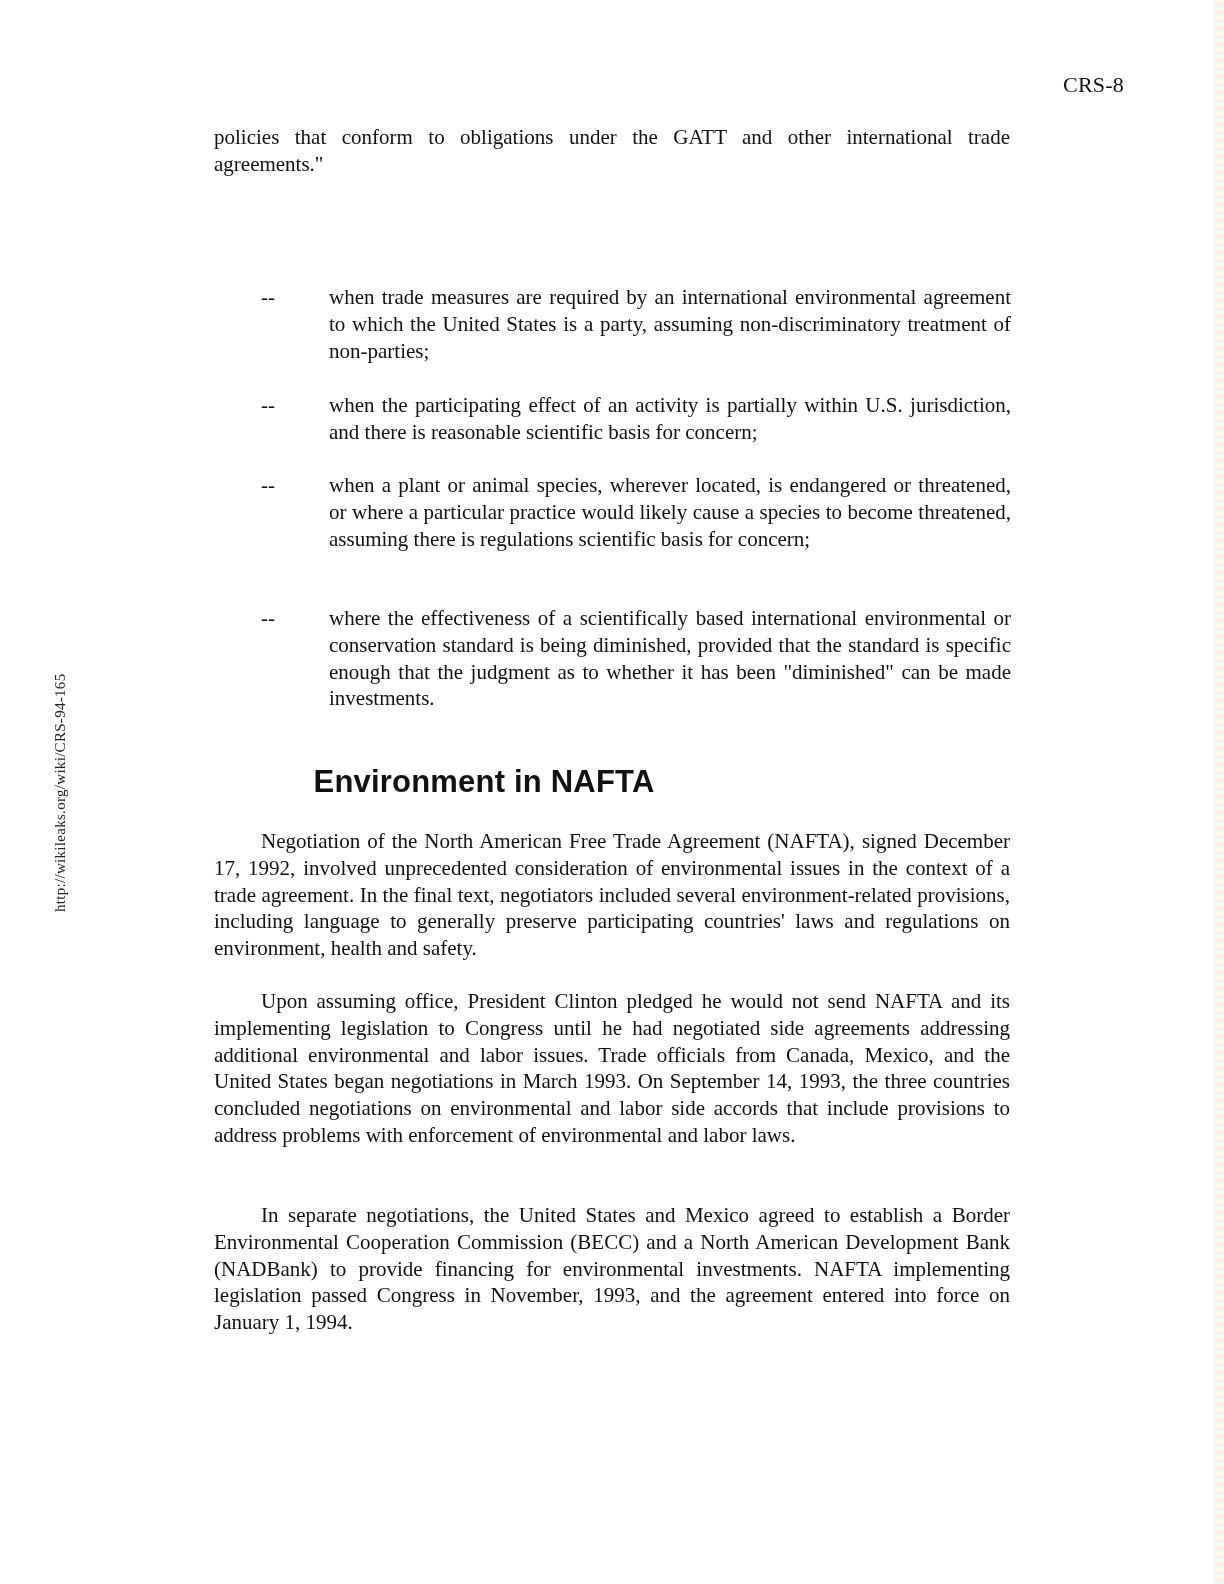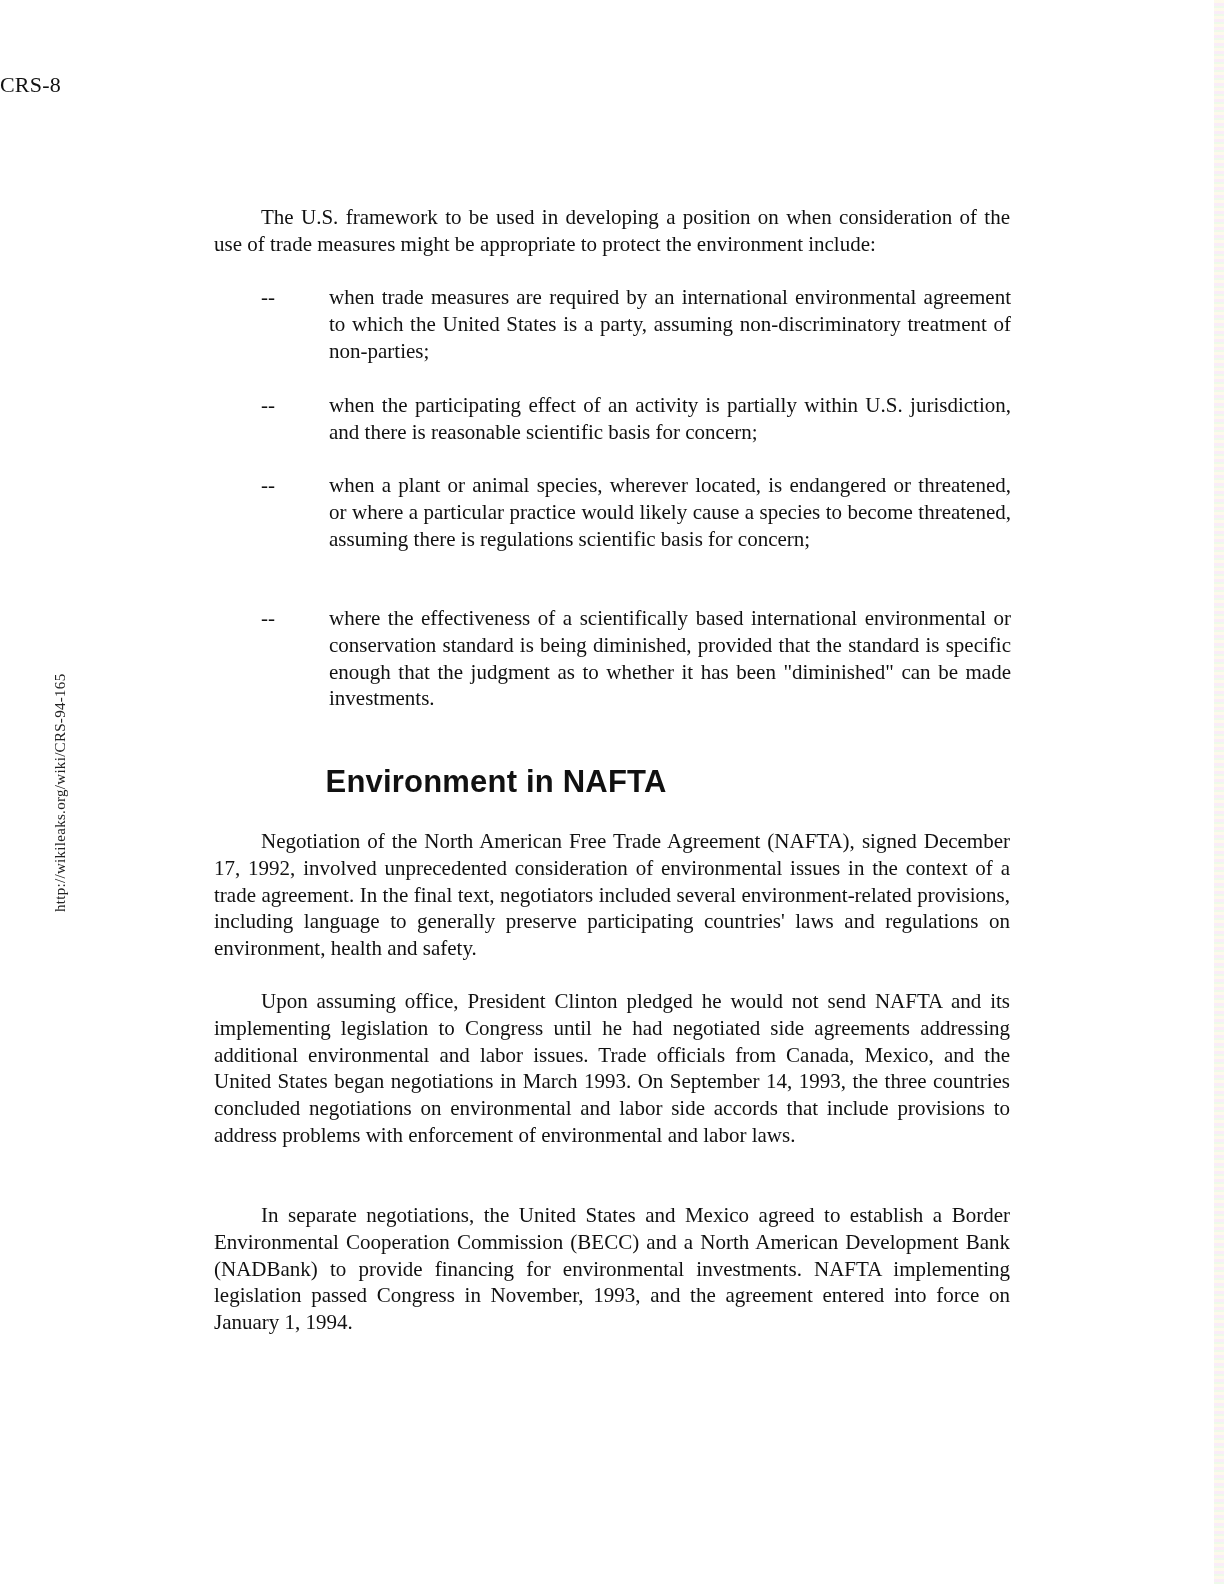--- a/index.html
+++ b/index.html
@@ -38,7 +38,7 @@
       top: 72px;
       left: 0;
       width: 1124px;
-      text-align: left;
+      text-align: right;
       font-size: 22px;
       letter-spacing: 0.2px;
     }

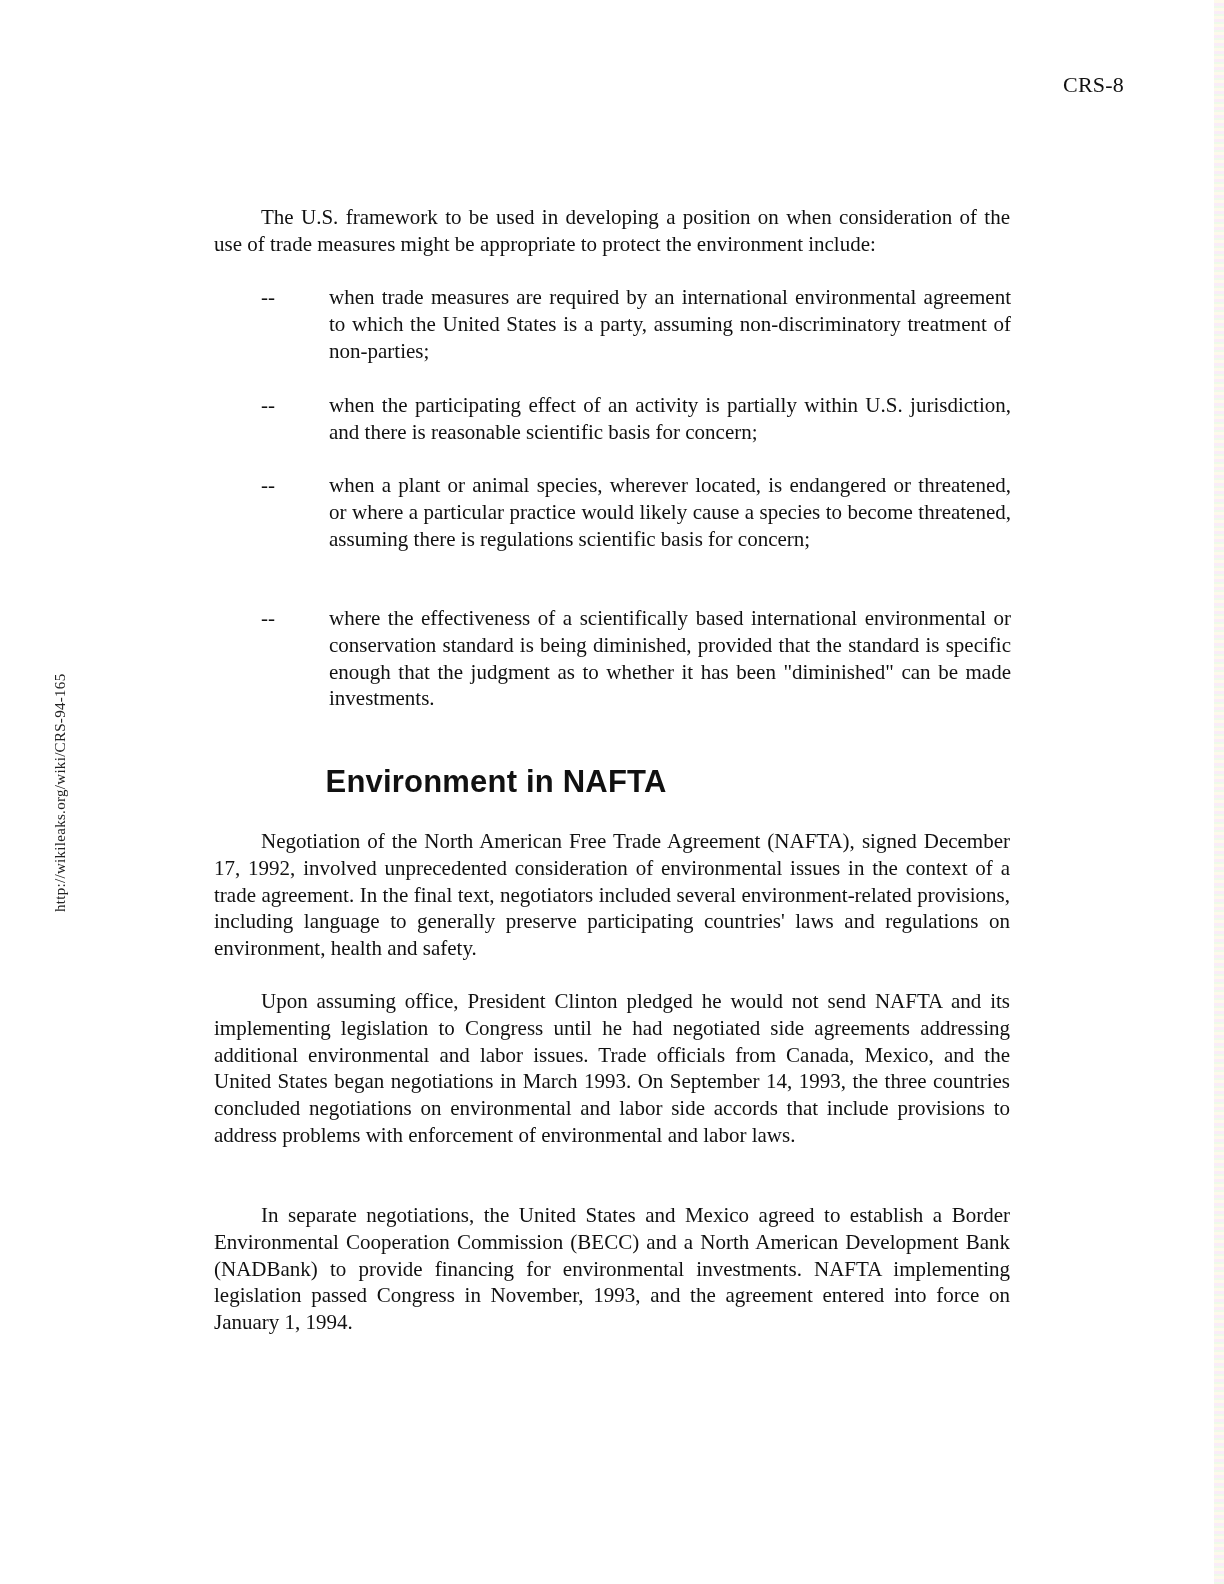--- a/index.html
+++ b/index.html
@@ -105,6 +105,7 @@
 
   <div class="side-url">http://wikileaks.org/wiki/CRS-94-165</div>
 
+  <p class="body-text" style="top:124px; margin:0;">policies that conform to obligations under the GATT and other international trade agreements."</p>
 
   <p class="body-text indent" style="top:204px; margin:0;">The U.S. framework to be used in developing a position on when consideration of the use of trade measures might be appropriate to protect the environment include:</p>
 

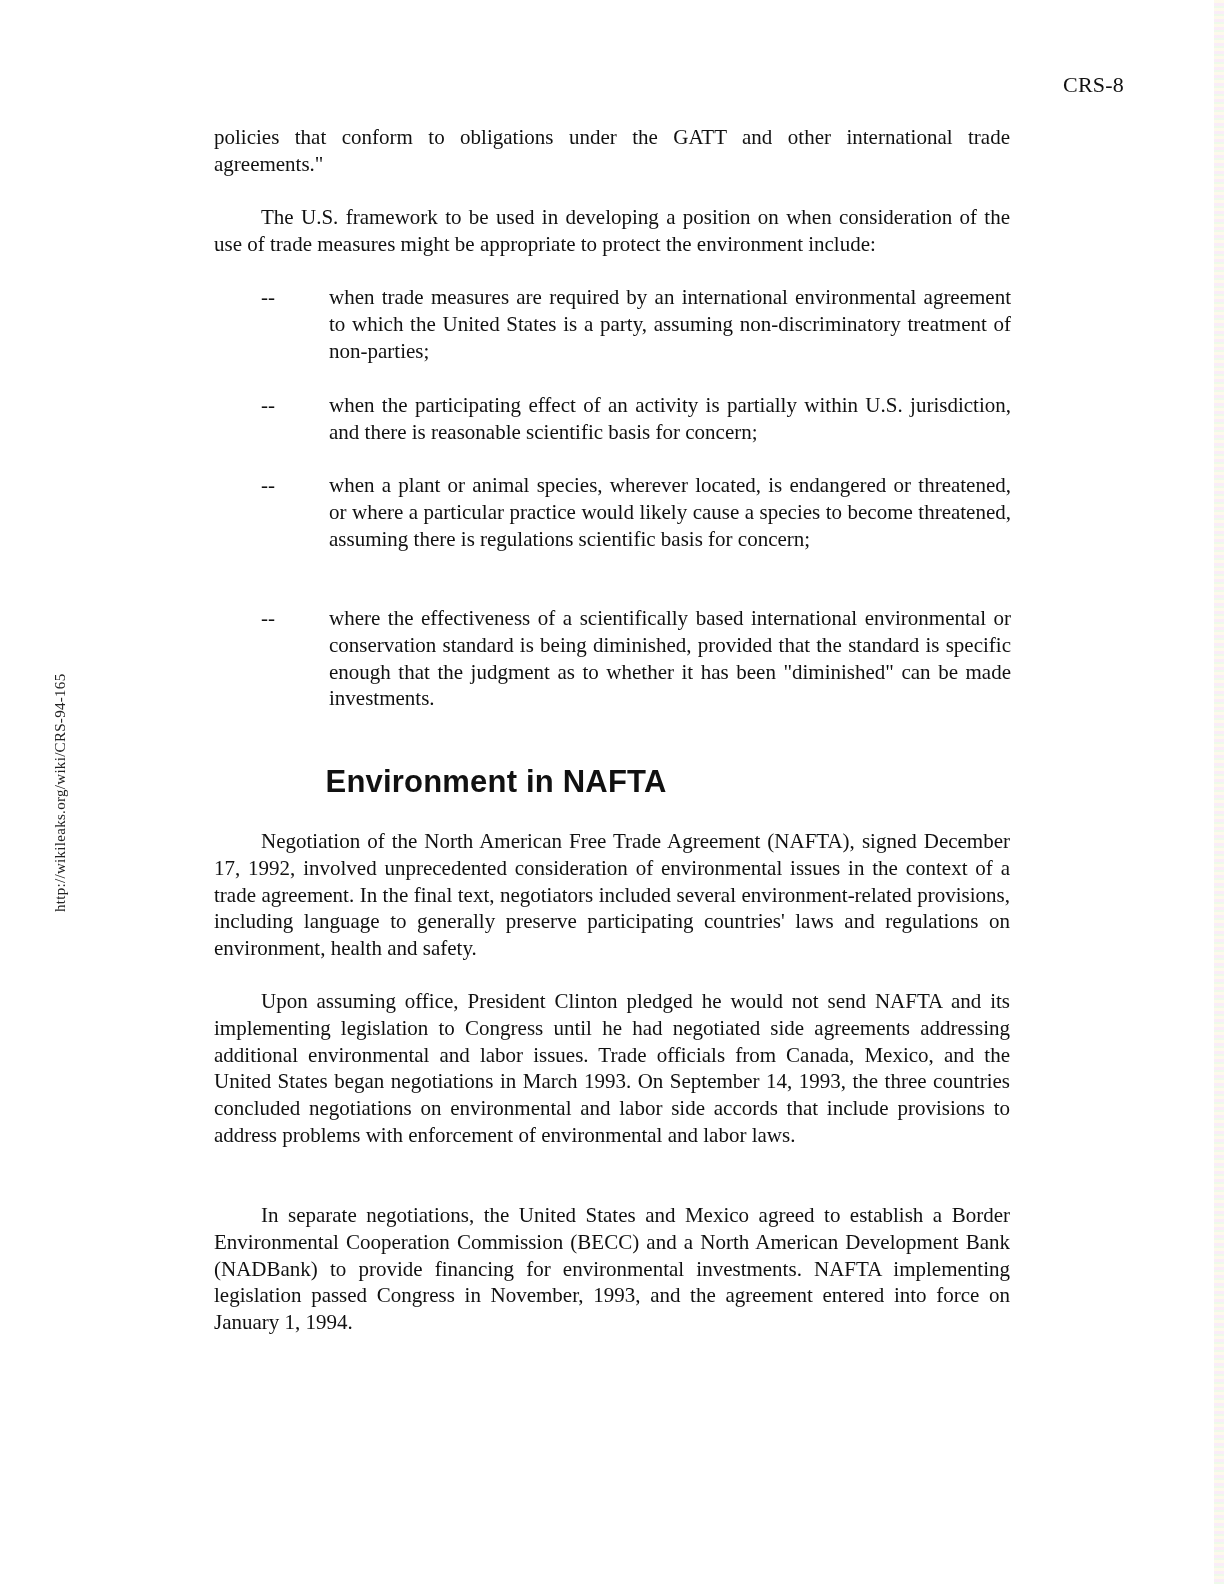--- a/index.html
+++ b/index.html
@@ -107,7 +107,6 @@
 
   <p class="body-text" style="top:124px; margin:0;">policies that conform to obligations under the GATT and other international trade agreements."</p>
 
-  <p class="body-text indent" style="top:204px; margin:0;">The U.S. framework to be used in developing a position on when consideration of the use of trade measures might be appropriate to protect the environment include:</p>
 
   <div class="bullet" style="top:284px;">
     <span class="dash">--</span>

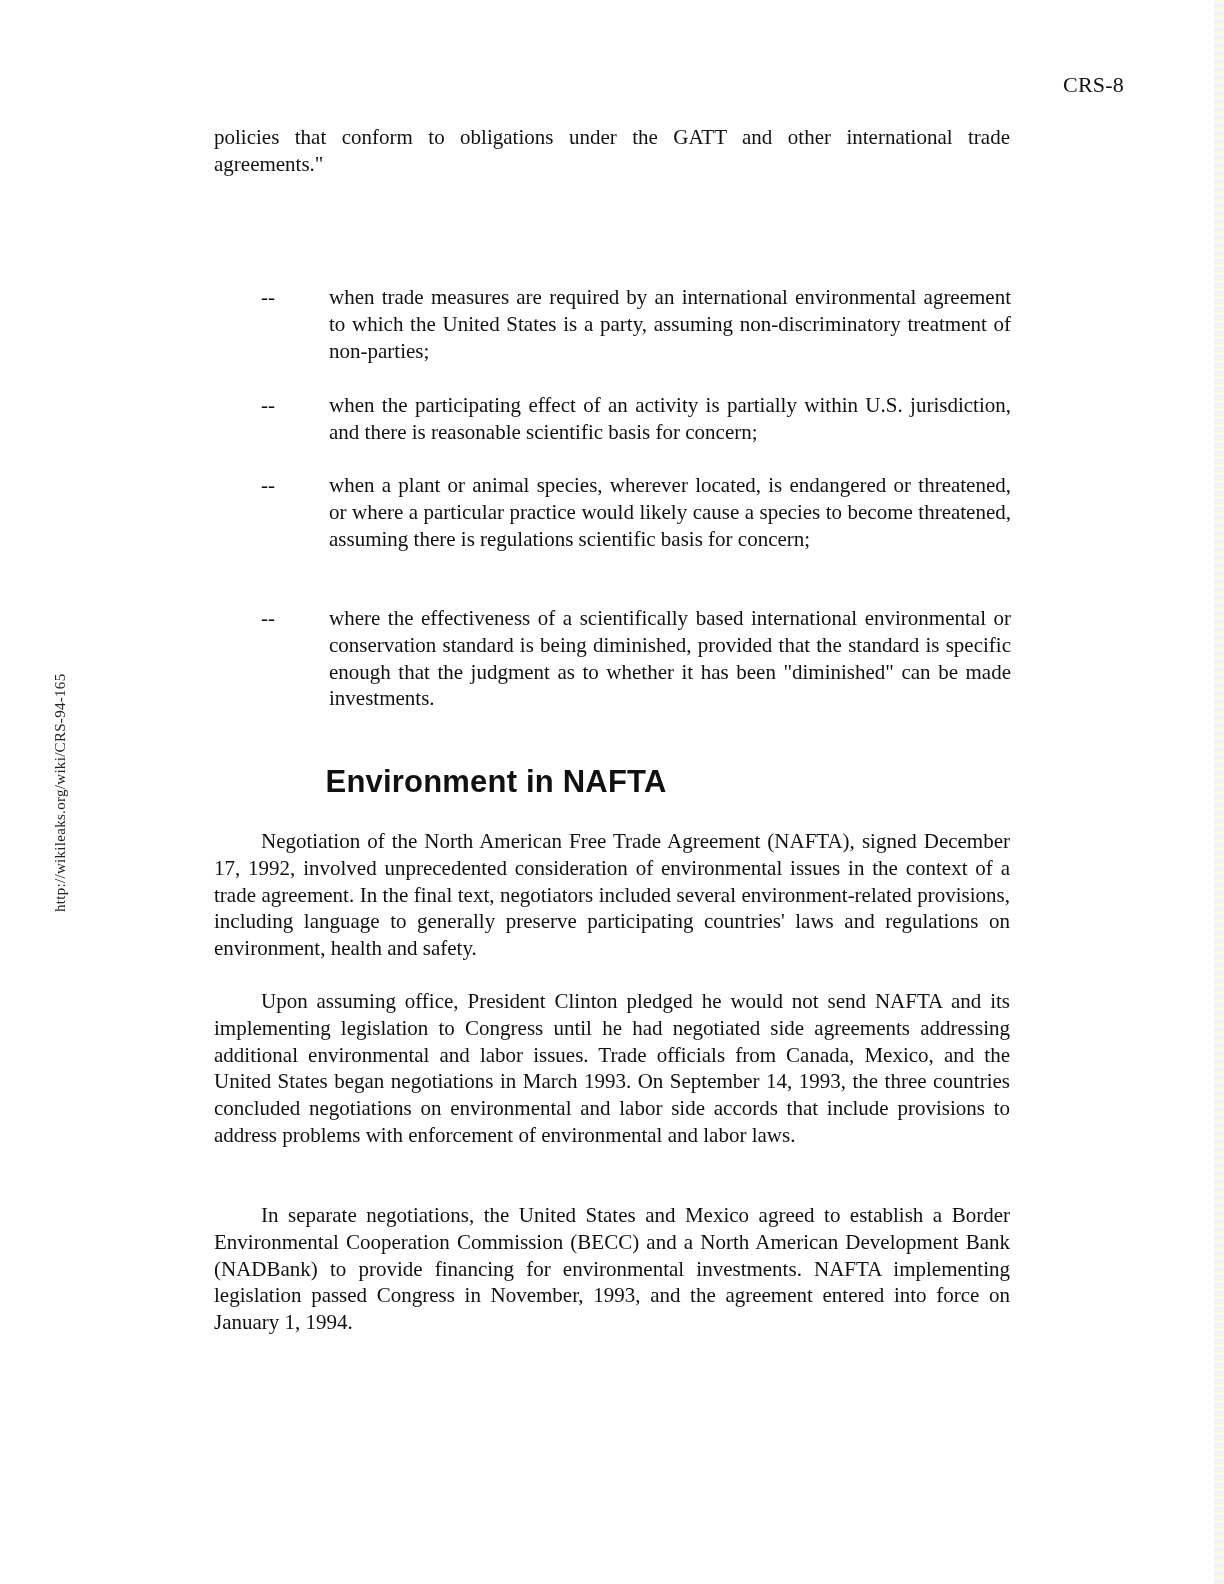--- a/index.html
+++ b/index.html
@@ -85,7 +85,7 @@
     .section-heading {
       position: absolute;
       top: 764px;
-      left: 12px;
+      left: 0;
       width: 968px;
       text-align: center;
       font-family: "Liberation Sans", "DejaVu Sans", sans-serif;

